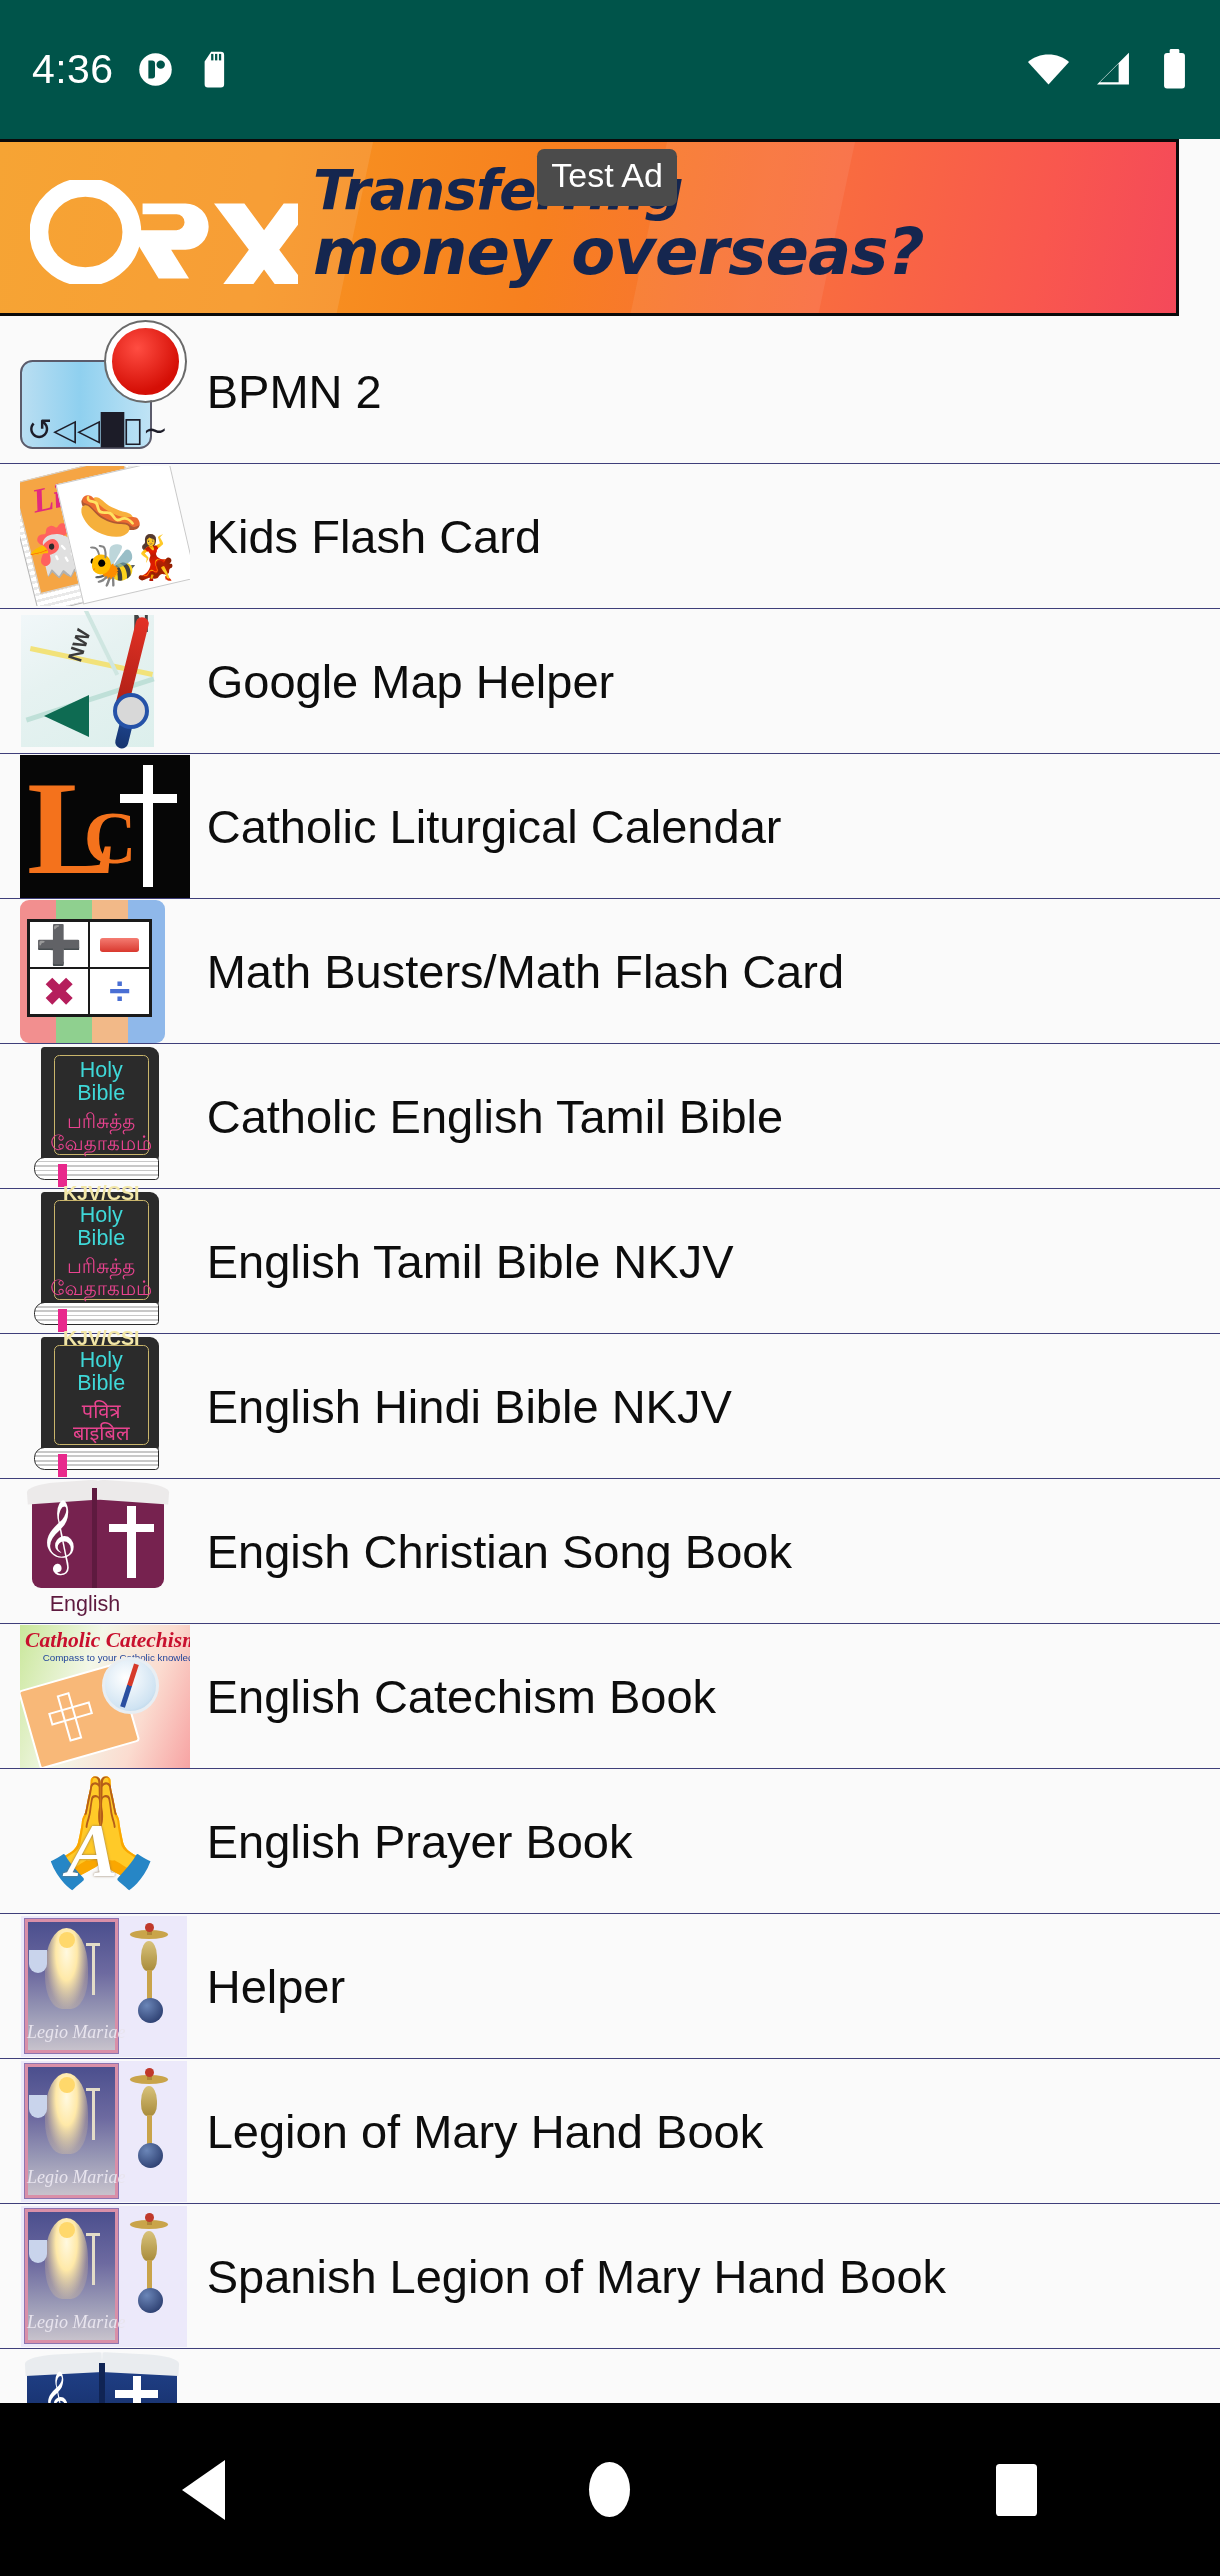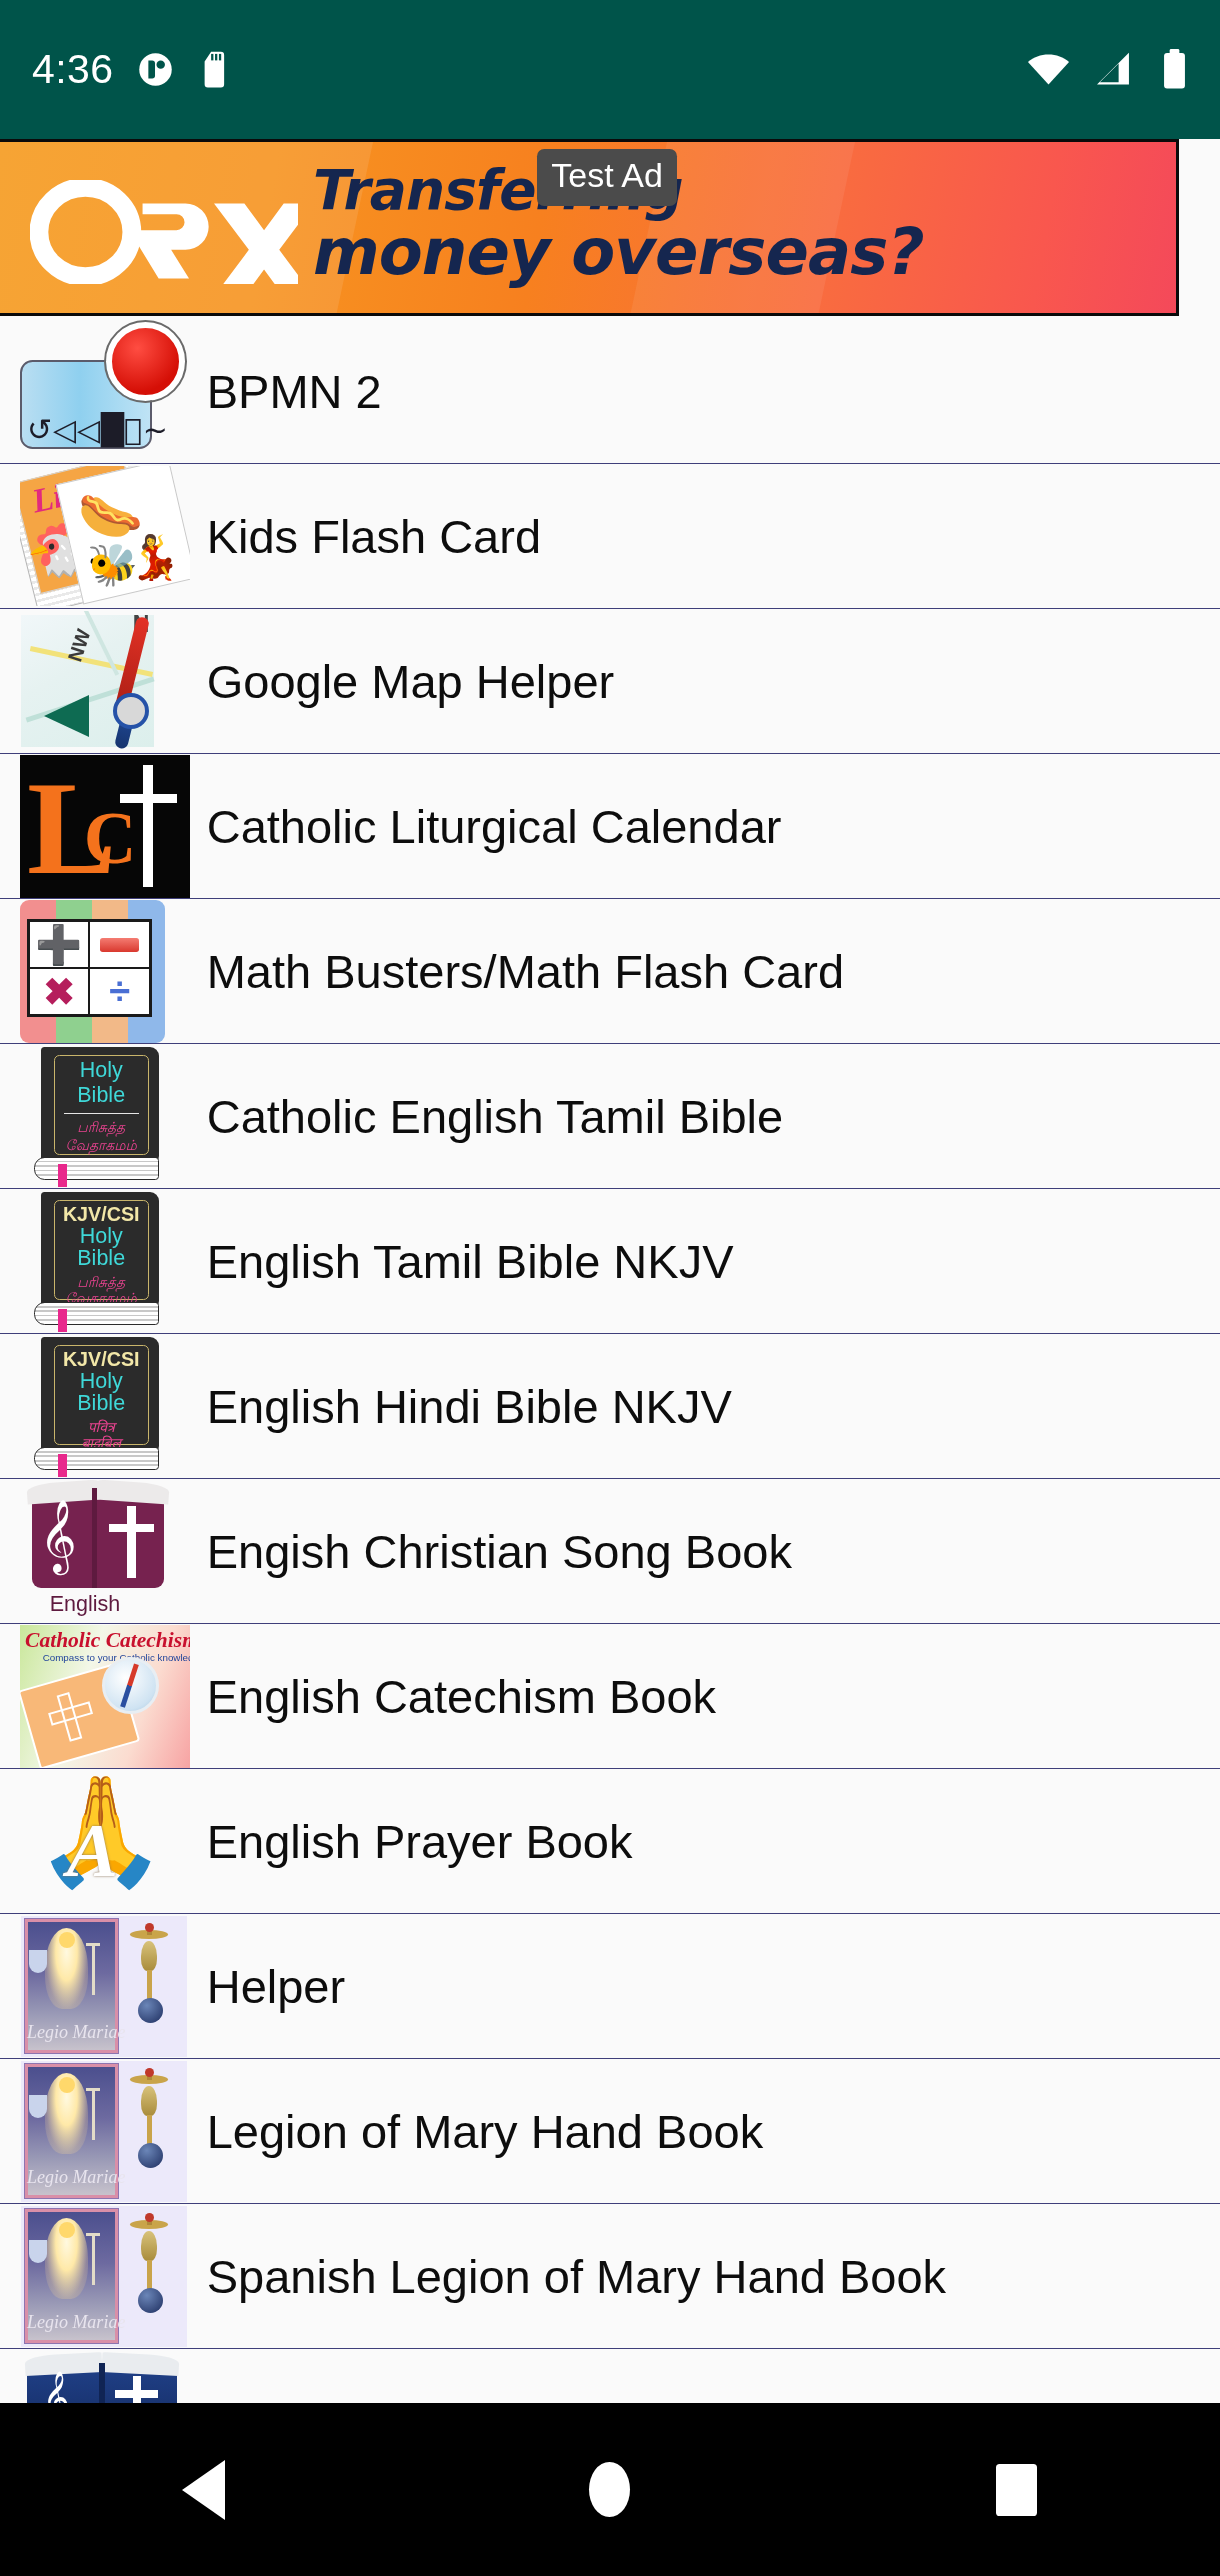--- a/index.html
+++ b/index.html
@@ -217,7 +217,7 @@
   .bb-frame {
     position: absolute; left: 34px; top: 9px; width: 95px; height: 100px;
     border: 1.8px solid #c9b56b; border-radius: 5.4px;
-    display: flex; flex-direction: column; align-items: center; justify-content: space-between;
+    display: flex; flex-direction: column; align-items: center; justify-content: flex-end;
     padding-top: 3.6px;
   }
   .bb-kjv { color: #f2e7a8; font-size: 19.7px; font-weight: bold; line-height: 1.05; }

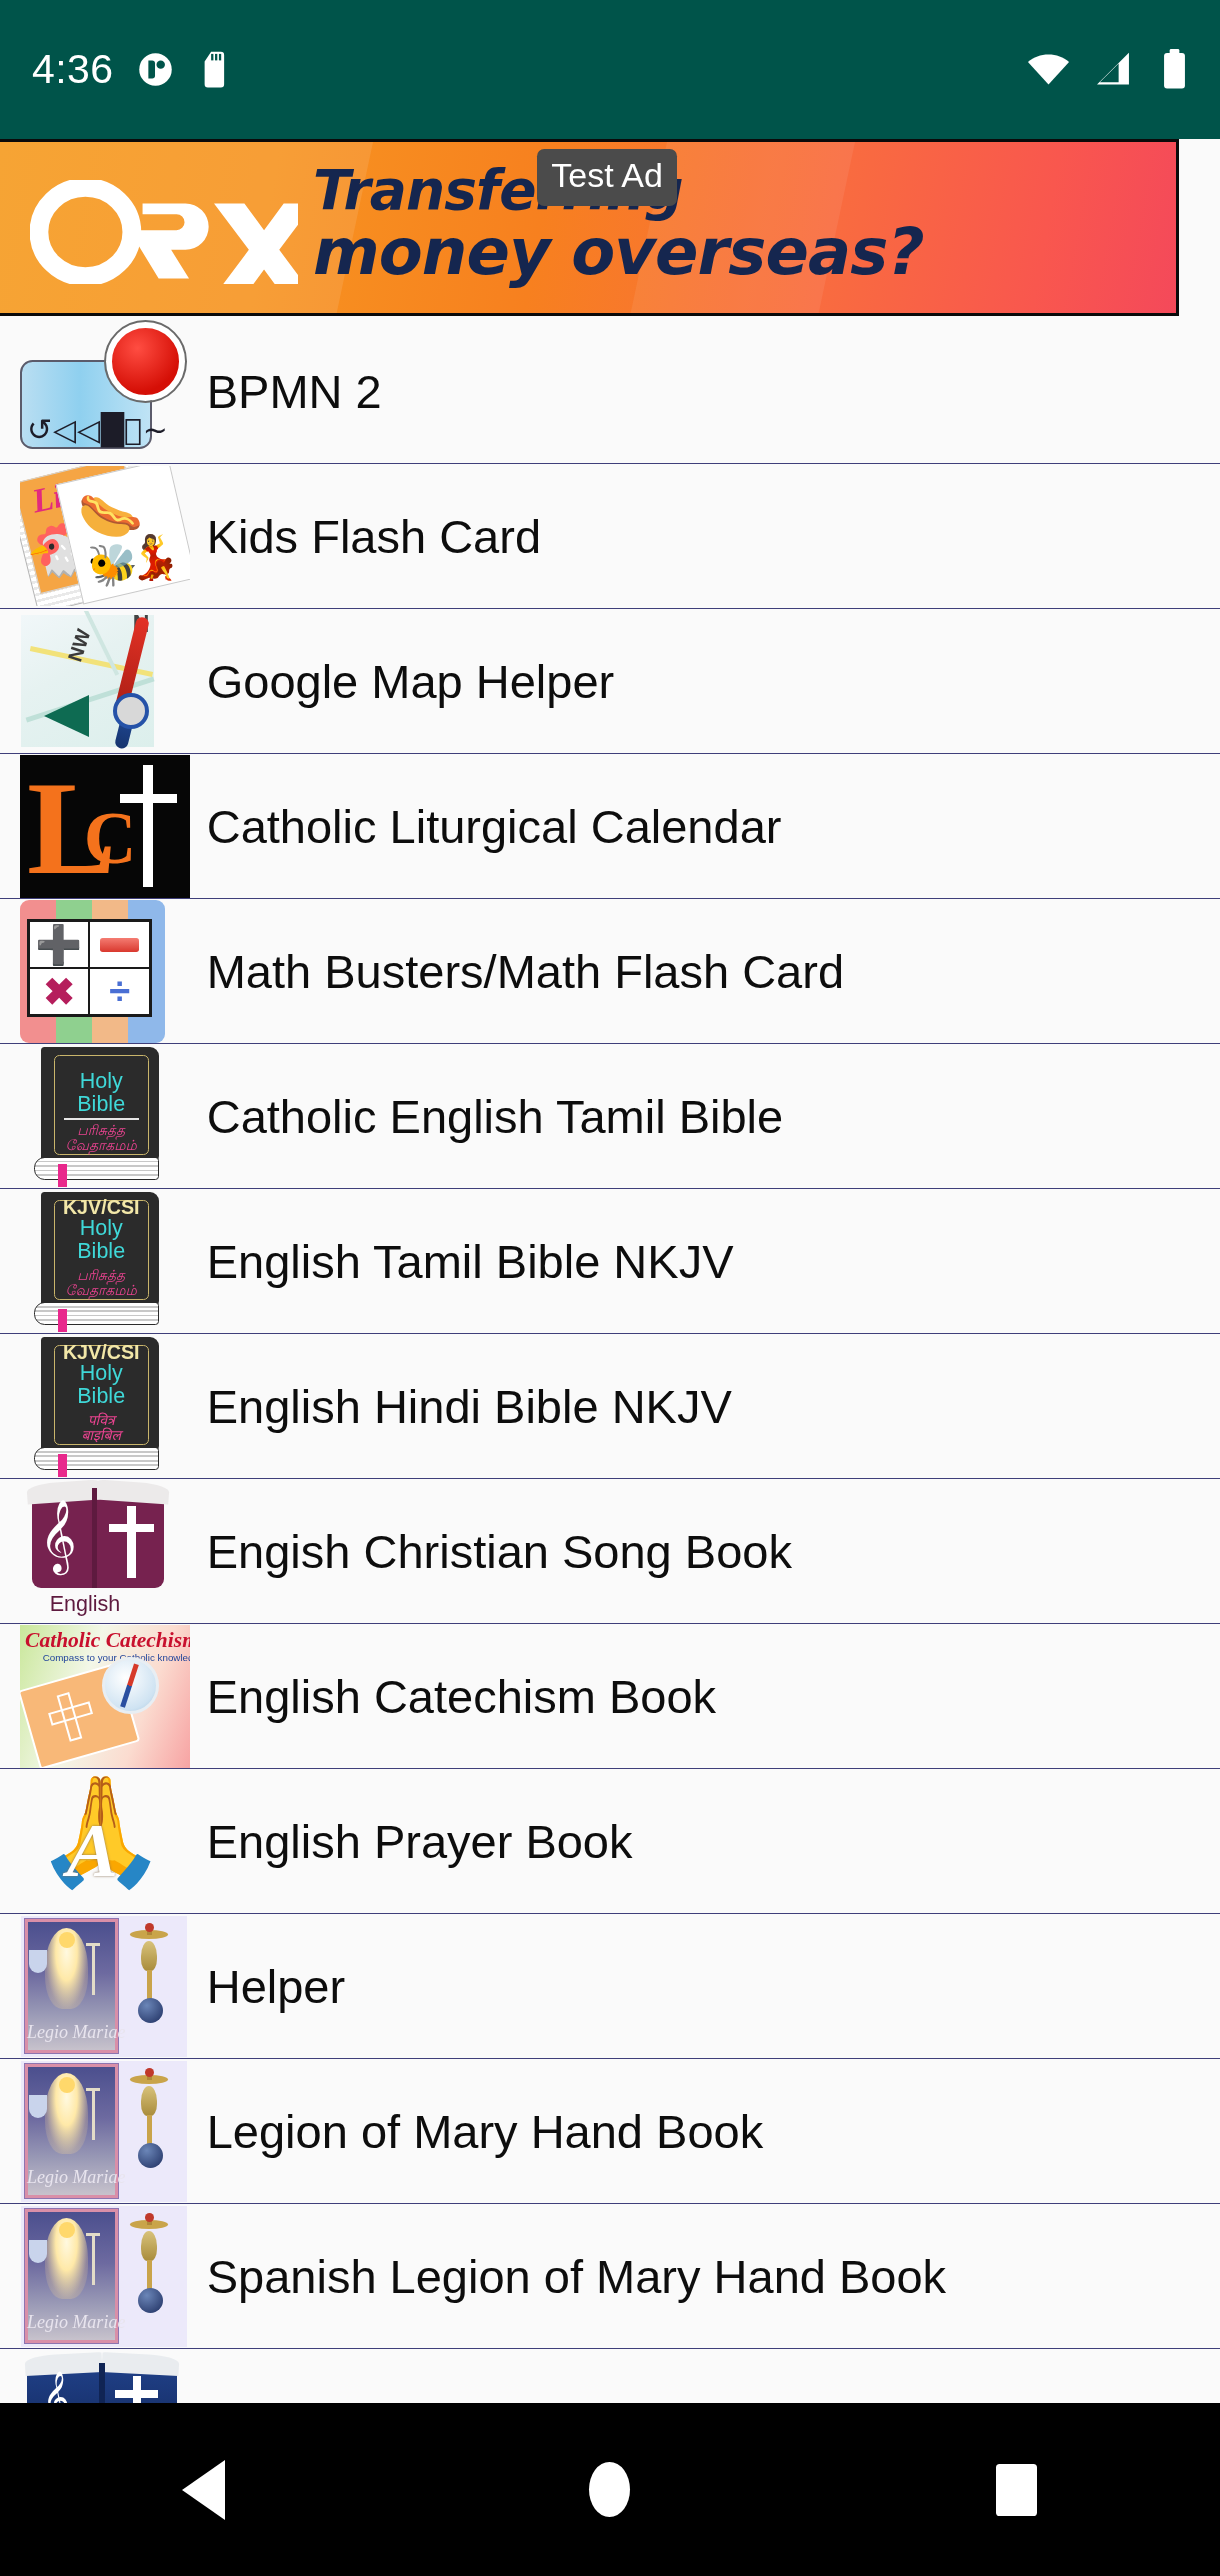--- a/index.html
+++ b/index.html
@@ -223,7 +223,7 @@
   .bb-kjv { color: #f2e7a8; font-size: 19.7px; font-weight: bold; line-height: 1.05; }
   .bb-holy { color: #3fd8d8; font-size: 21.5px; line-height: 1.05; }
   .bb-rule { width: 75px; height: 1.8px; background: #e6e6e6; margin: 2.7px 0; }
-  .bb-native { color: #e8438f; font-size: 14px; line-height: 1.1; text-align: center; font-style: italic; }
+  .bb-native { color: #e8438f; font-size: 20px; line-height: 1.1; text-align: center; }
   .bb-pages {
     position: absolute; left: 14.3px; top: 111px; width: 125px; height: 23px;
     background: repeating-linear-gradient(#ffffff 0 2.7px,#c8c8c8 2.7px 4.5px);

